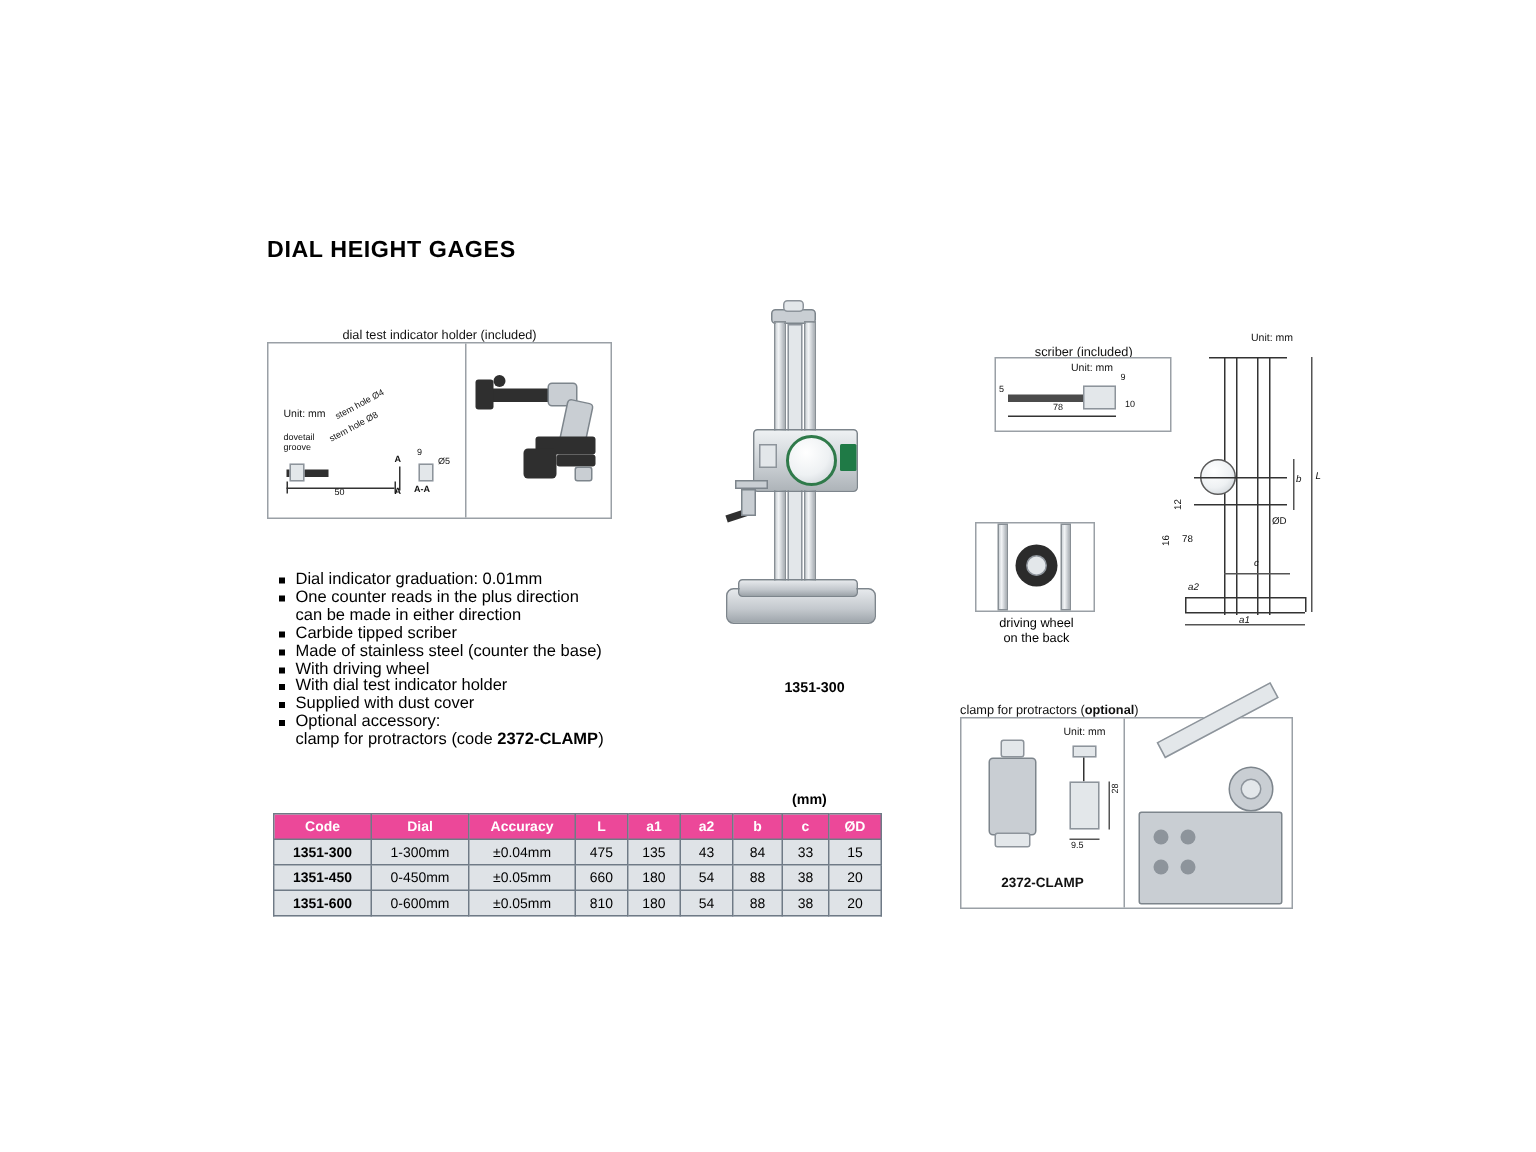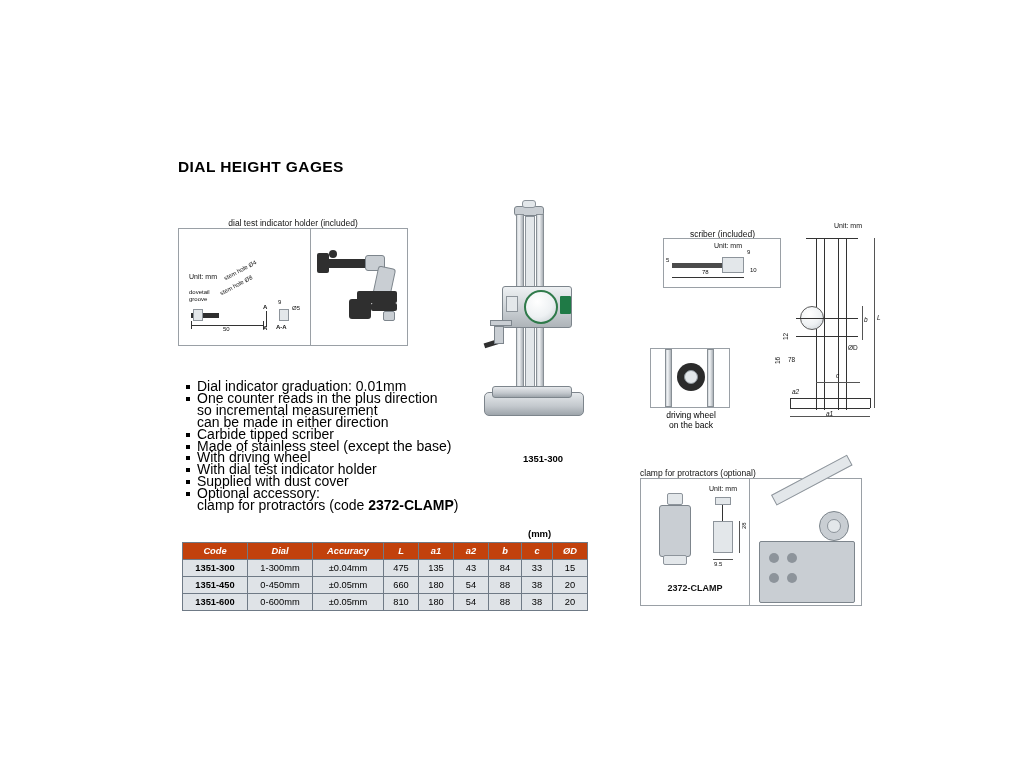--- a/index.html
+++ b/index.html
@@ -53,7 +53,7 @@
     left: 186px;
     top: 381px;
     width: 330px;
-    font-size: 14px;
+    font-size: 11px;
     line-height: 11.9px;
   }
   .features ul {

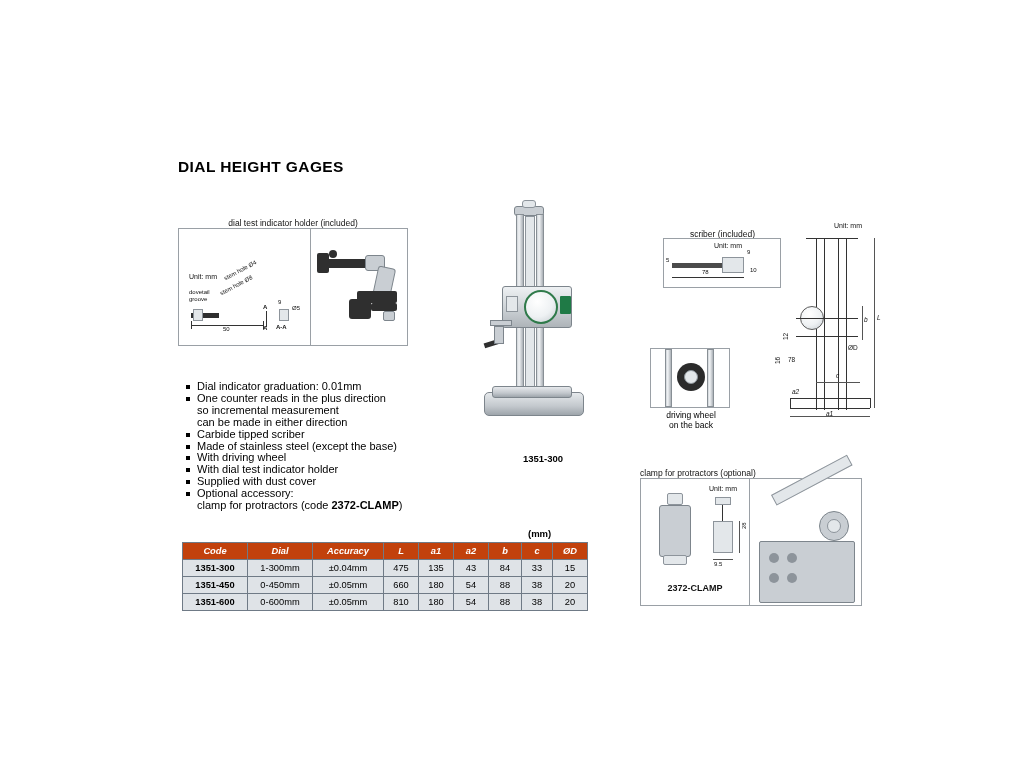--- a/index.html
+++ b/index.html
@@ -398,7 +398,6 @@
     <ul>
       <li>Dial indicator graduation: 0.01mm</li>
       <li>One counter reads in the plus direction</li>
-      <li class="cont">so incremental measurement</li>
       <li class="cont">can be made in either direction</li>
       <li>Carbide tipped scriber</li>
       <li>Made of stainless steel (except the base)</li>

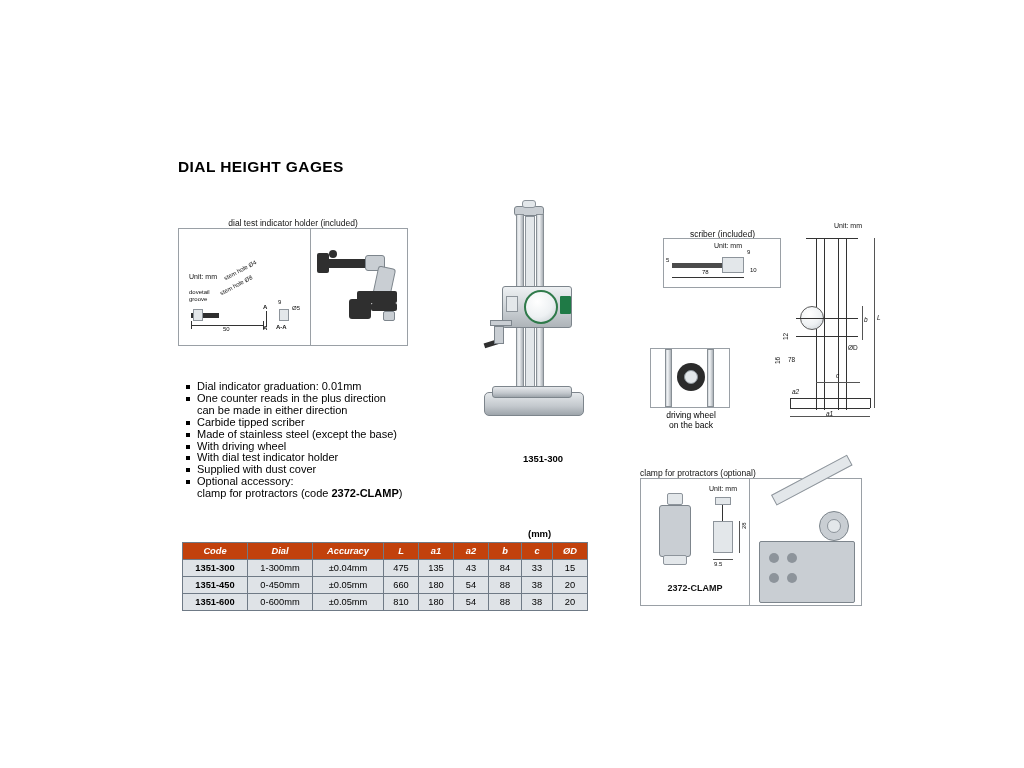--- a/index.html
+++ b/index.html
@@ -400,7 +400,7 @@
       <li>One counter reads in the plus direction</li>
       <li class="cont">can be made in either direction</li>
       <li>Carbide tipped scriber</li>
-      <li>Made of stainless steel (except the base)</li>
+      <li>Made of stainless steel (counter the base)</li>
       <li>With driving wheel</li>
       <li>With dial test indicator holder</li>
       <li>Supplied with dust cover</li>

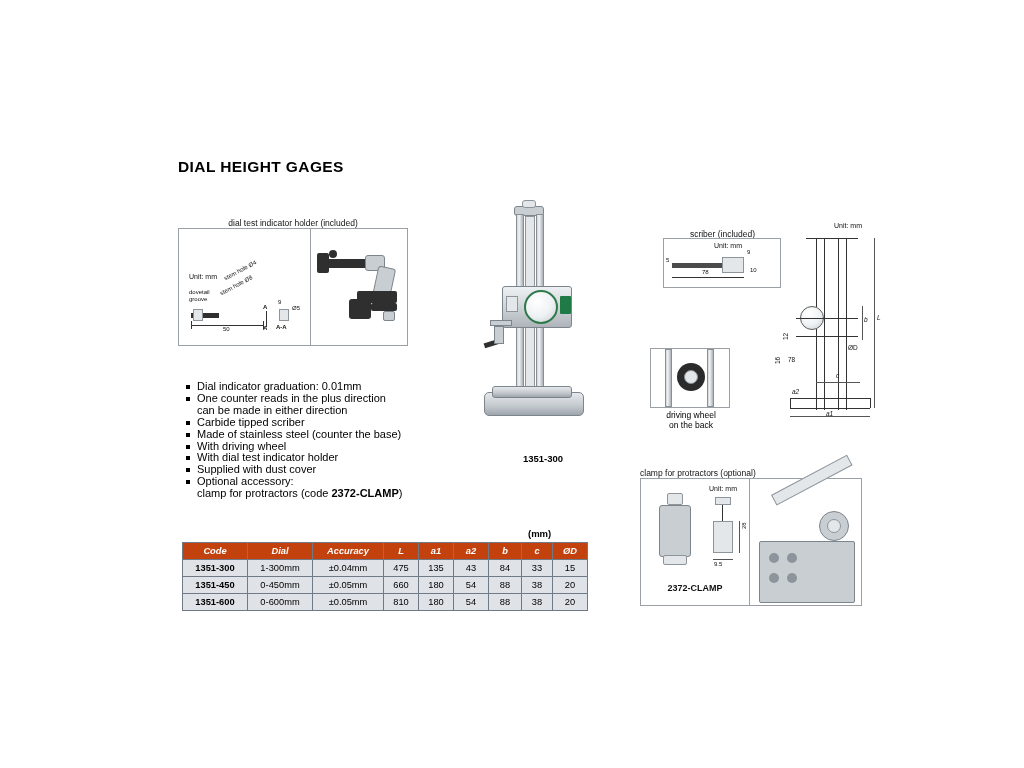--- a/index.html
+++ b/index.html
@@ -45,7 +45,7 @@
     text-align: center;
     white-space: nowrap;
   }
-  .boxcap b { font-weight: normal; }
+  .boxcap b { font-weight: bold; }
 
   
   .features {

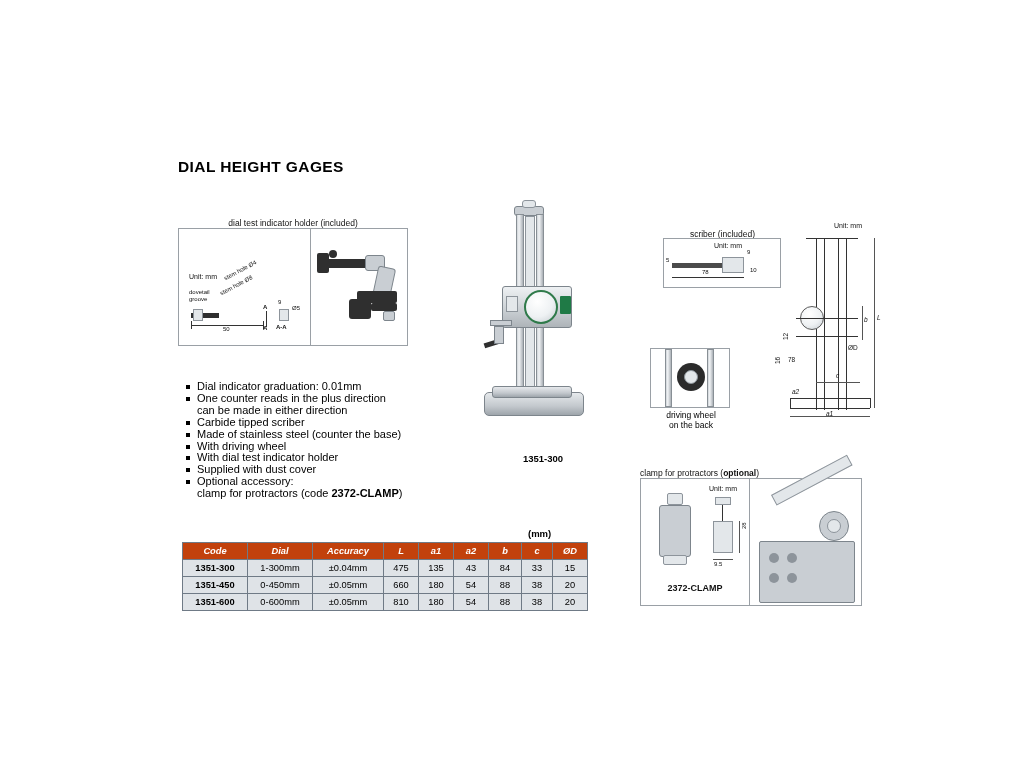--- a/index.html
+++ b/index.html
@@ -104,10 +104,9 @@
     line-height: 12px;
   }
   table.spec thead th {
-    background: #c2410c;
+    background: #ec4899;
     color: #fff;
     font-weight: bold;
-    font-style: italic;
   }
   table.spec tbody td {
     background: #dfe3e7;

